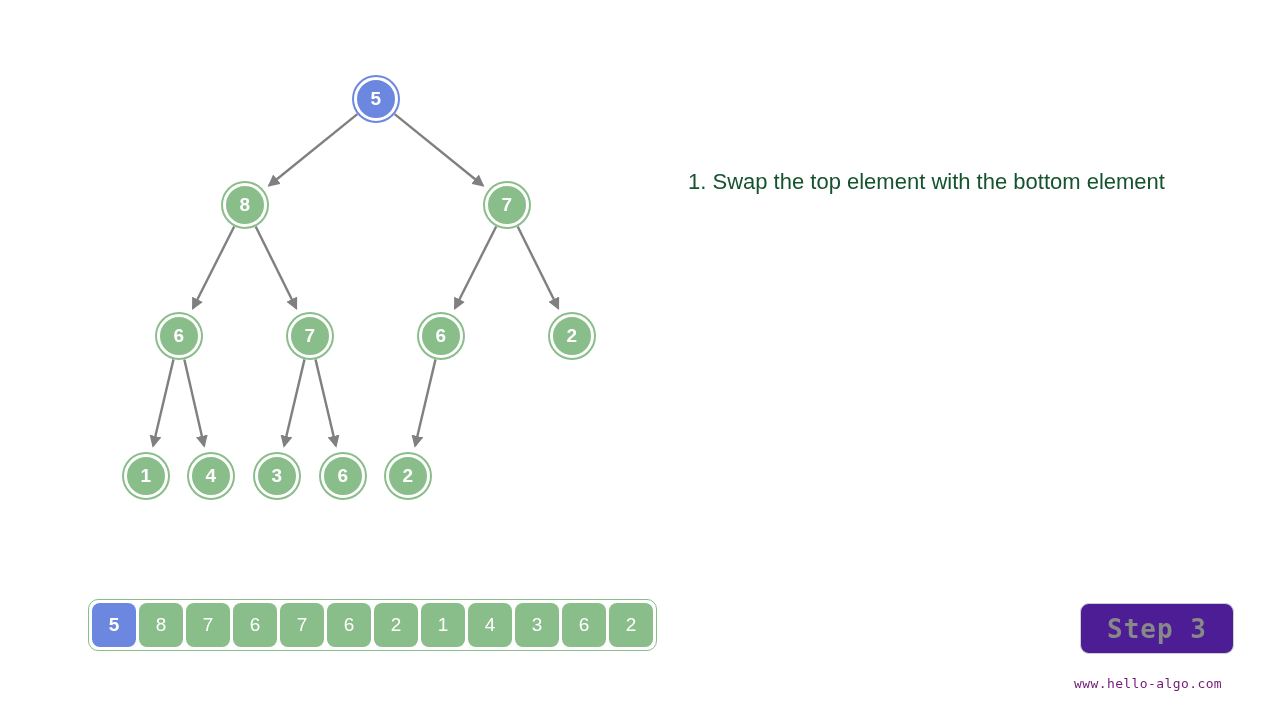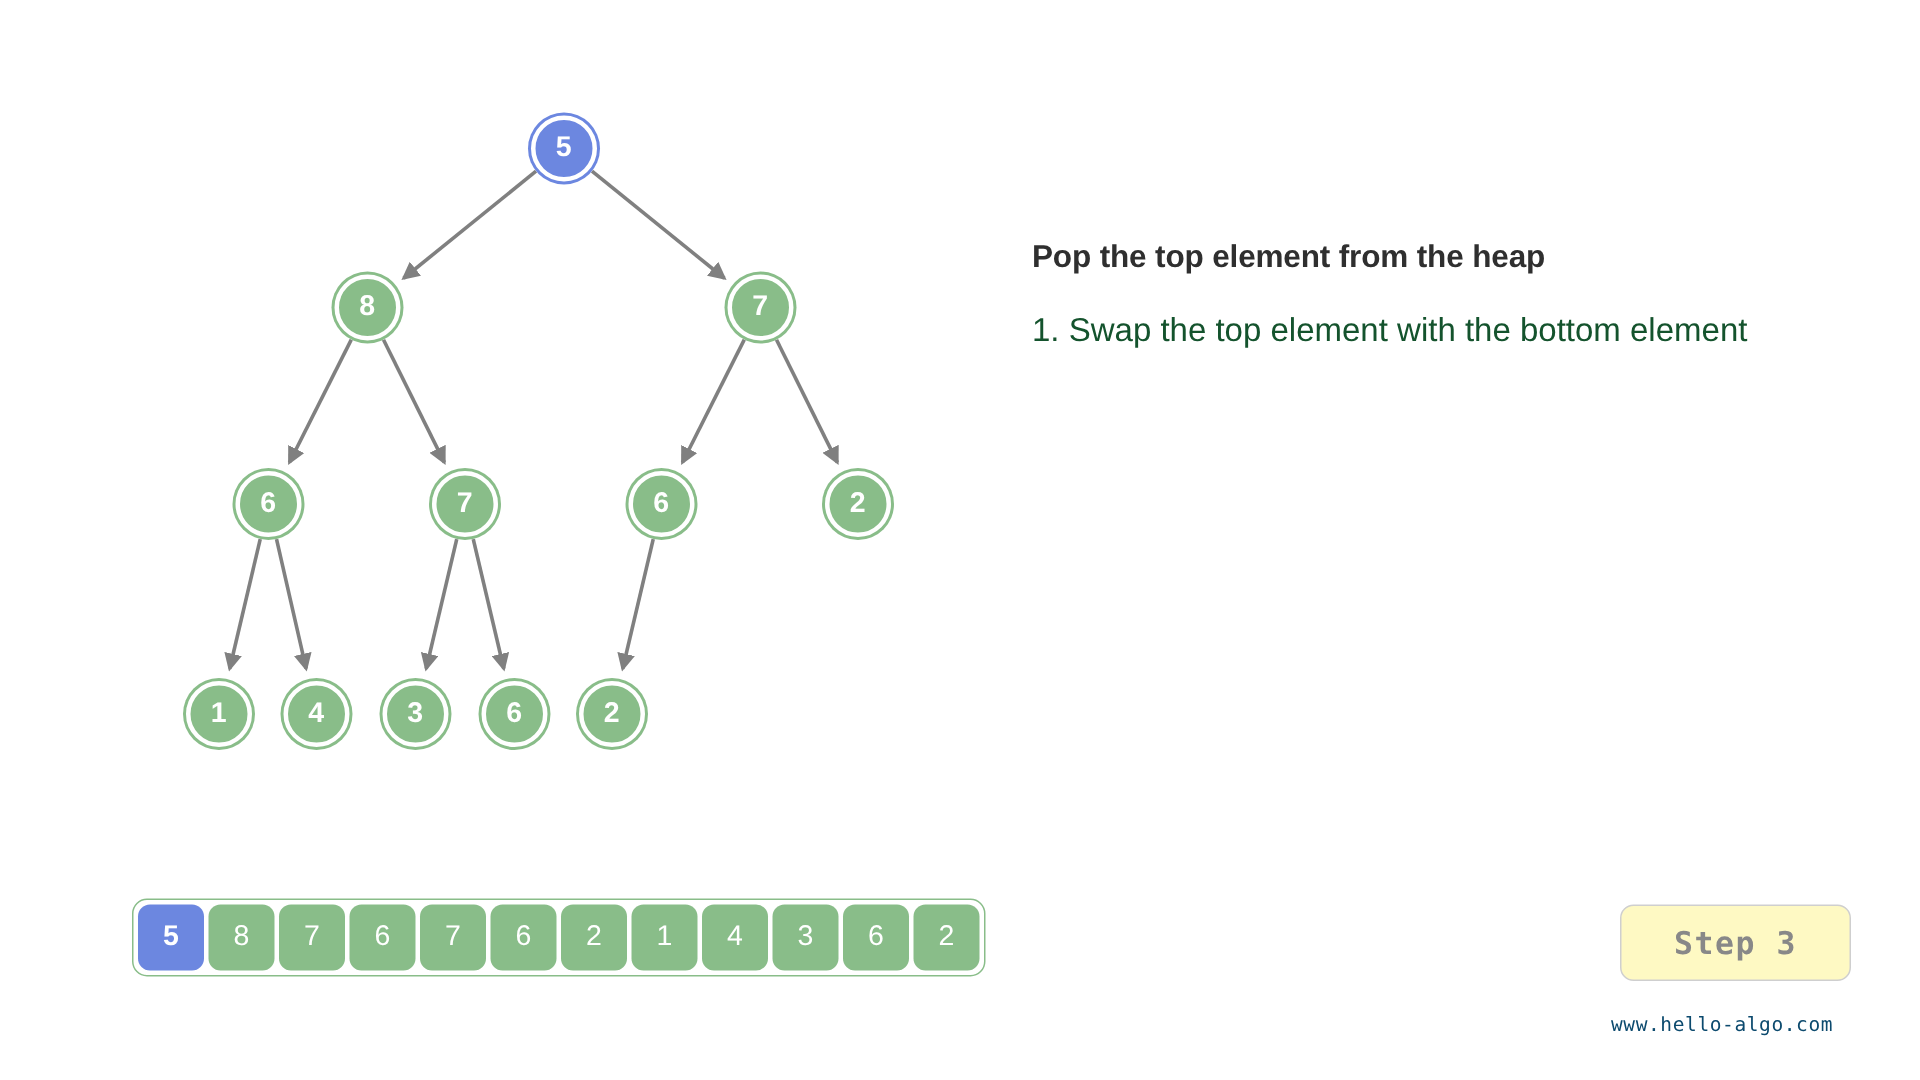--- a/index.html
+++ b/index.html
@@ -179,7 +179,6 @@
 </div>
 
 <div id="info-panel">
-  <h1 id="panel-title">Pop the top element from the heap</h1>
   <div id="steps-list">
       <div><div class="step-line">1. Swap the top element with the bottom element</div></div>
     </div>

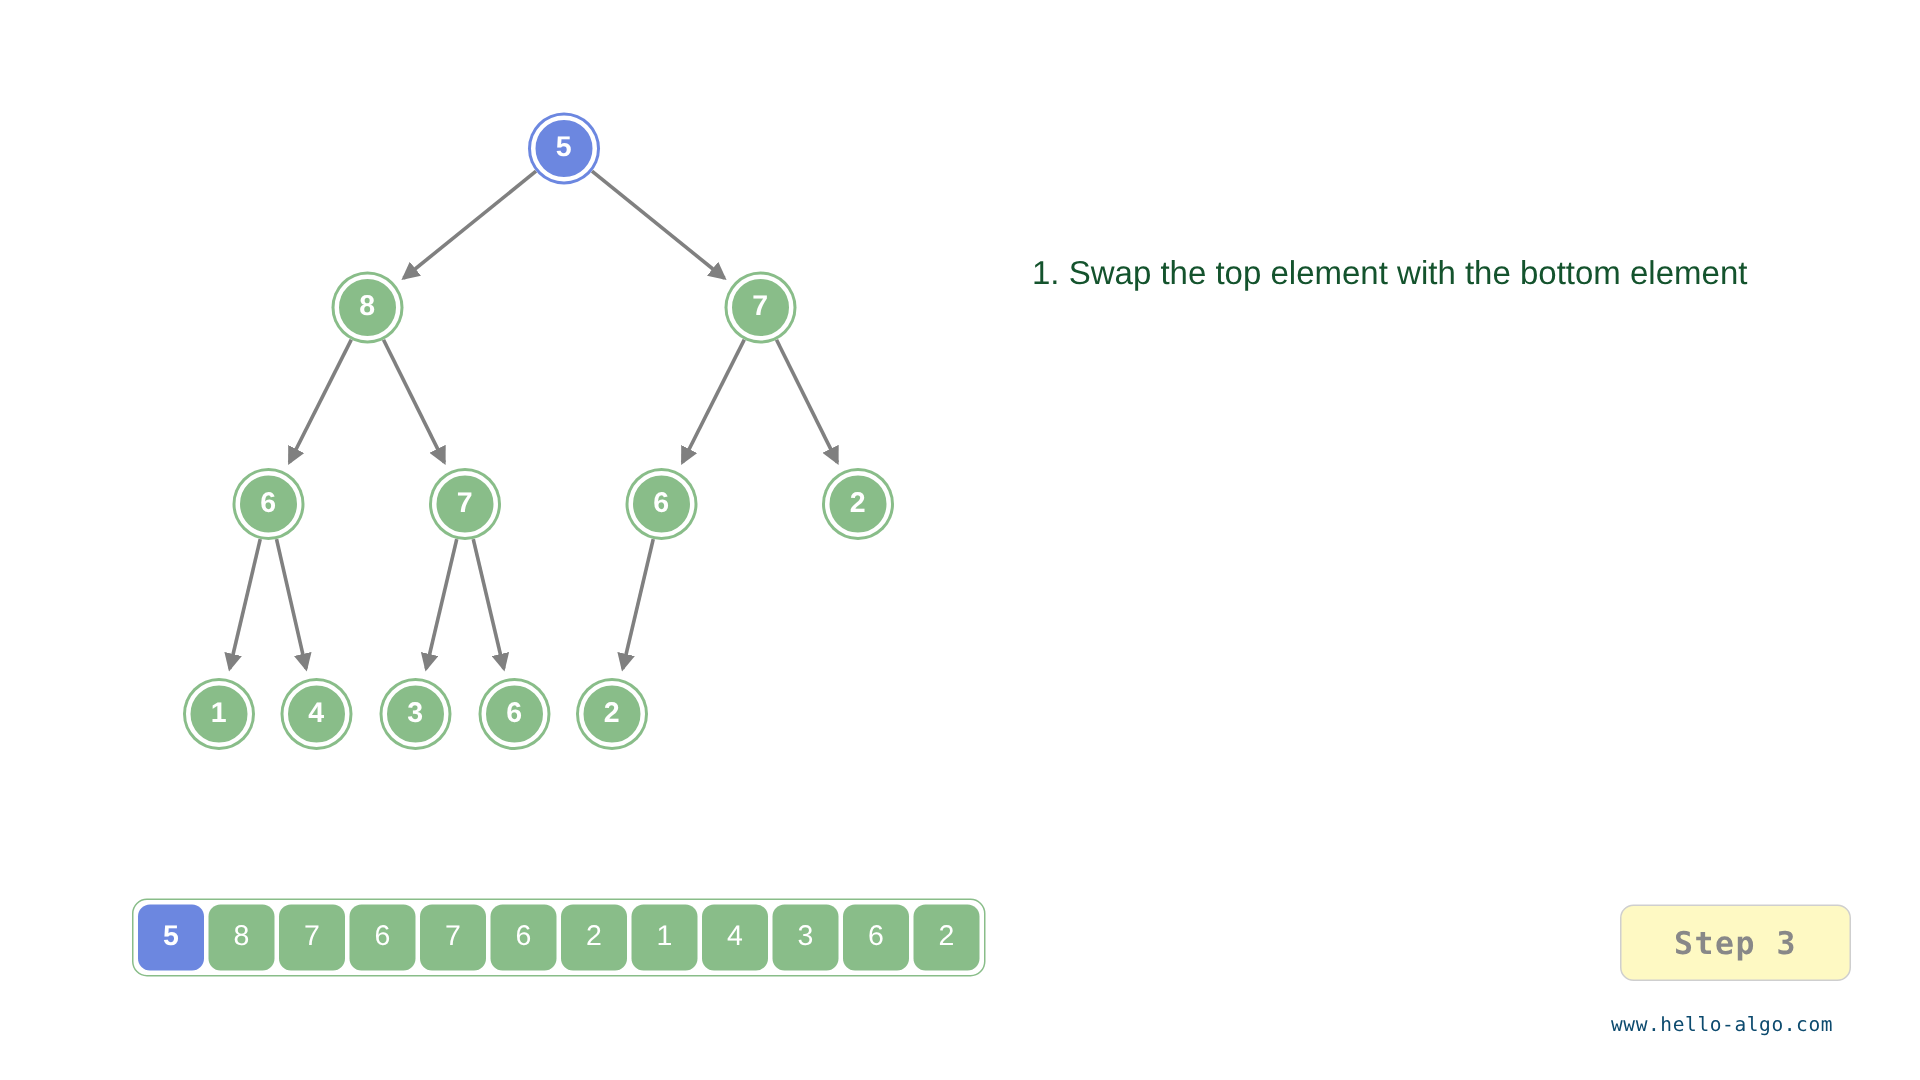--- a/index.html
+++ b/index.html
@@ -118,12 +118,12 @@
     height: 49px;
     border: 1px solid #cfcfcf;
     border-radius: 9px;
-    background: #fef9c3;
+    background: #4c1d95;
     display: flex;
     align-items: center;
     justify-content: center;
     font-family: "DejaVu Sans Mono", monospace;
-    font-size: 21px;
+    font-size: 26px;
     font-weight: bold;
     color: #888888;
     letter-spacing: 1px;

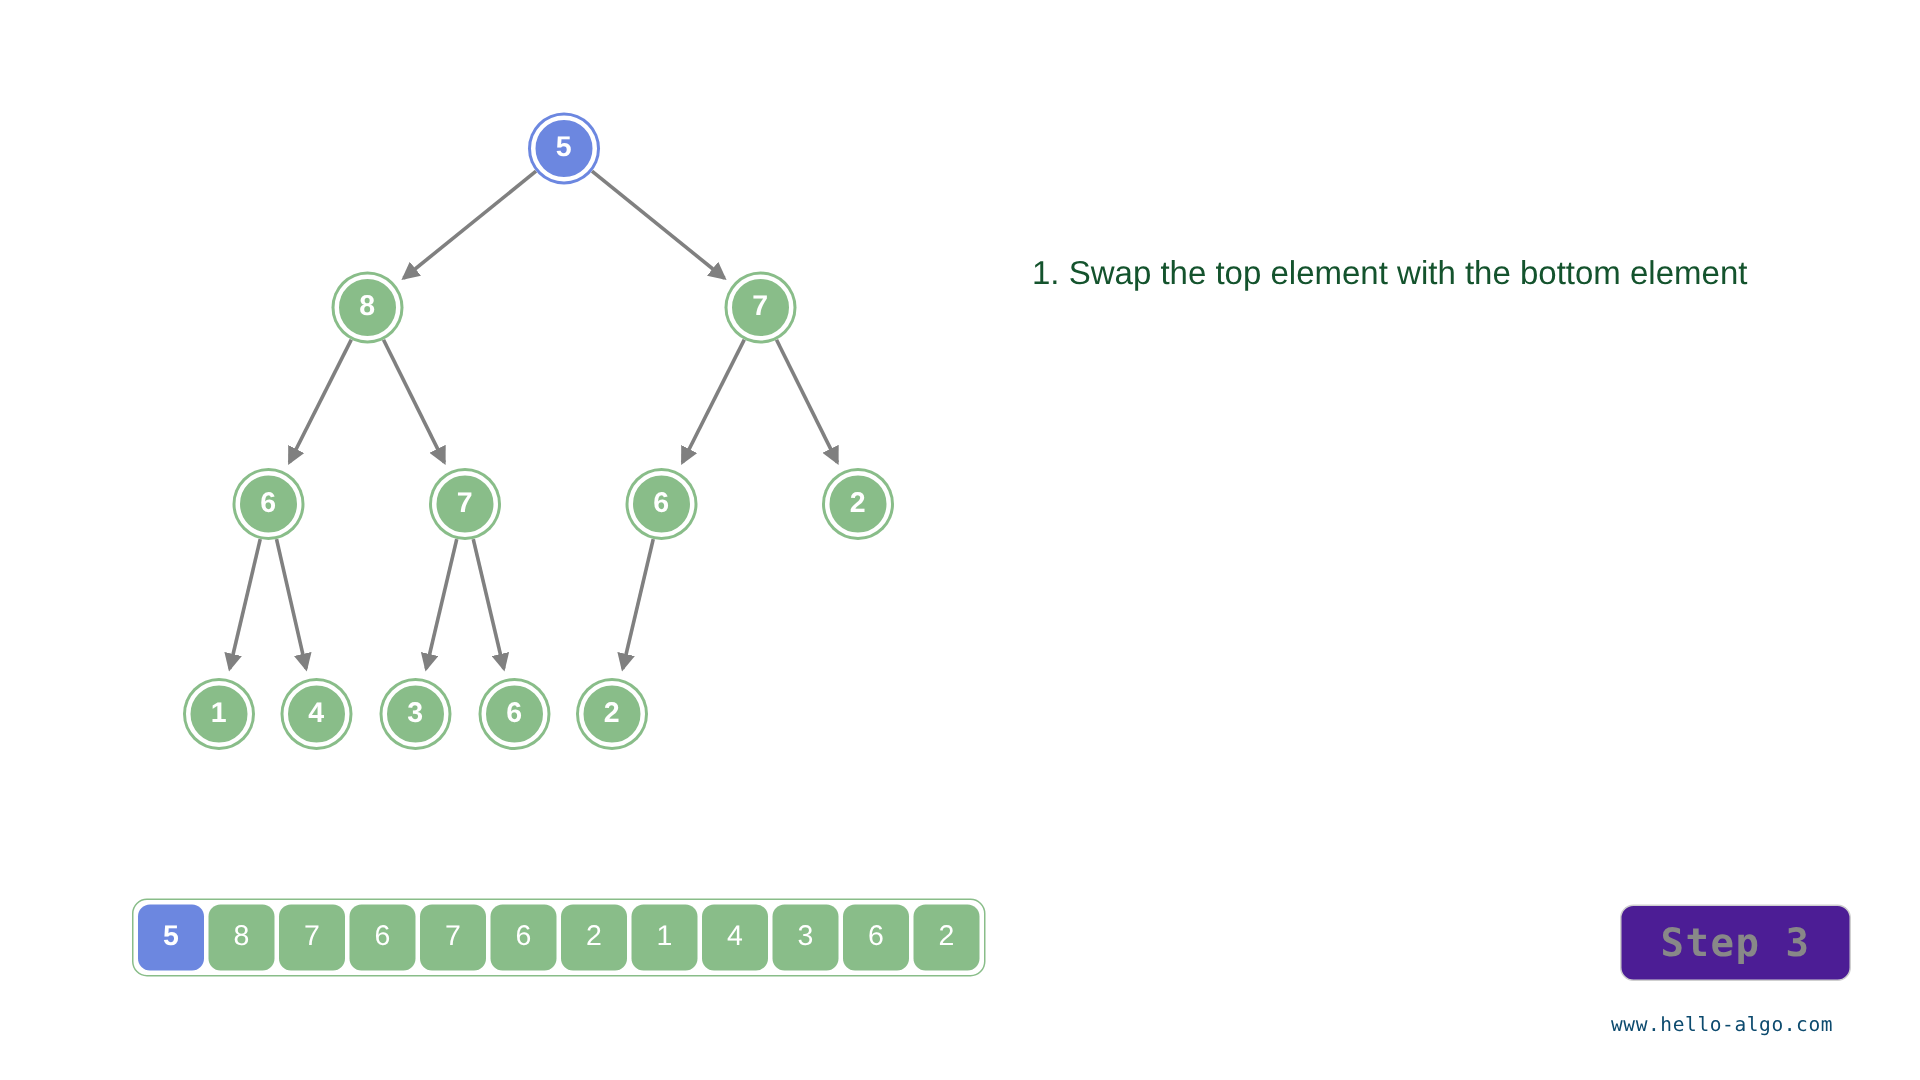--- a/index.html
+++ b/index.html
@@ -134,7 +134,7 @@
     top: 676px;
     font-family: "DejaVu Sans Mono", monospace;
     font-size: 13px;
-    color: #0c4a6e;
+    color: #701a75;
     letter-spacing: .4px;
   }
 </style>

